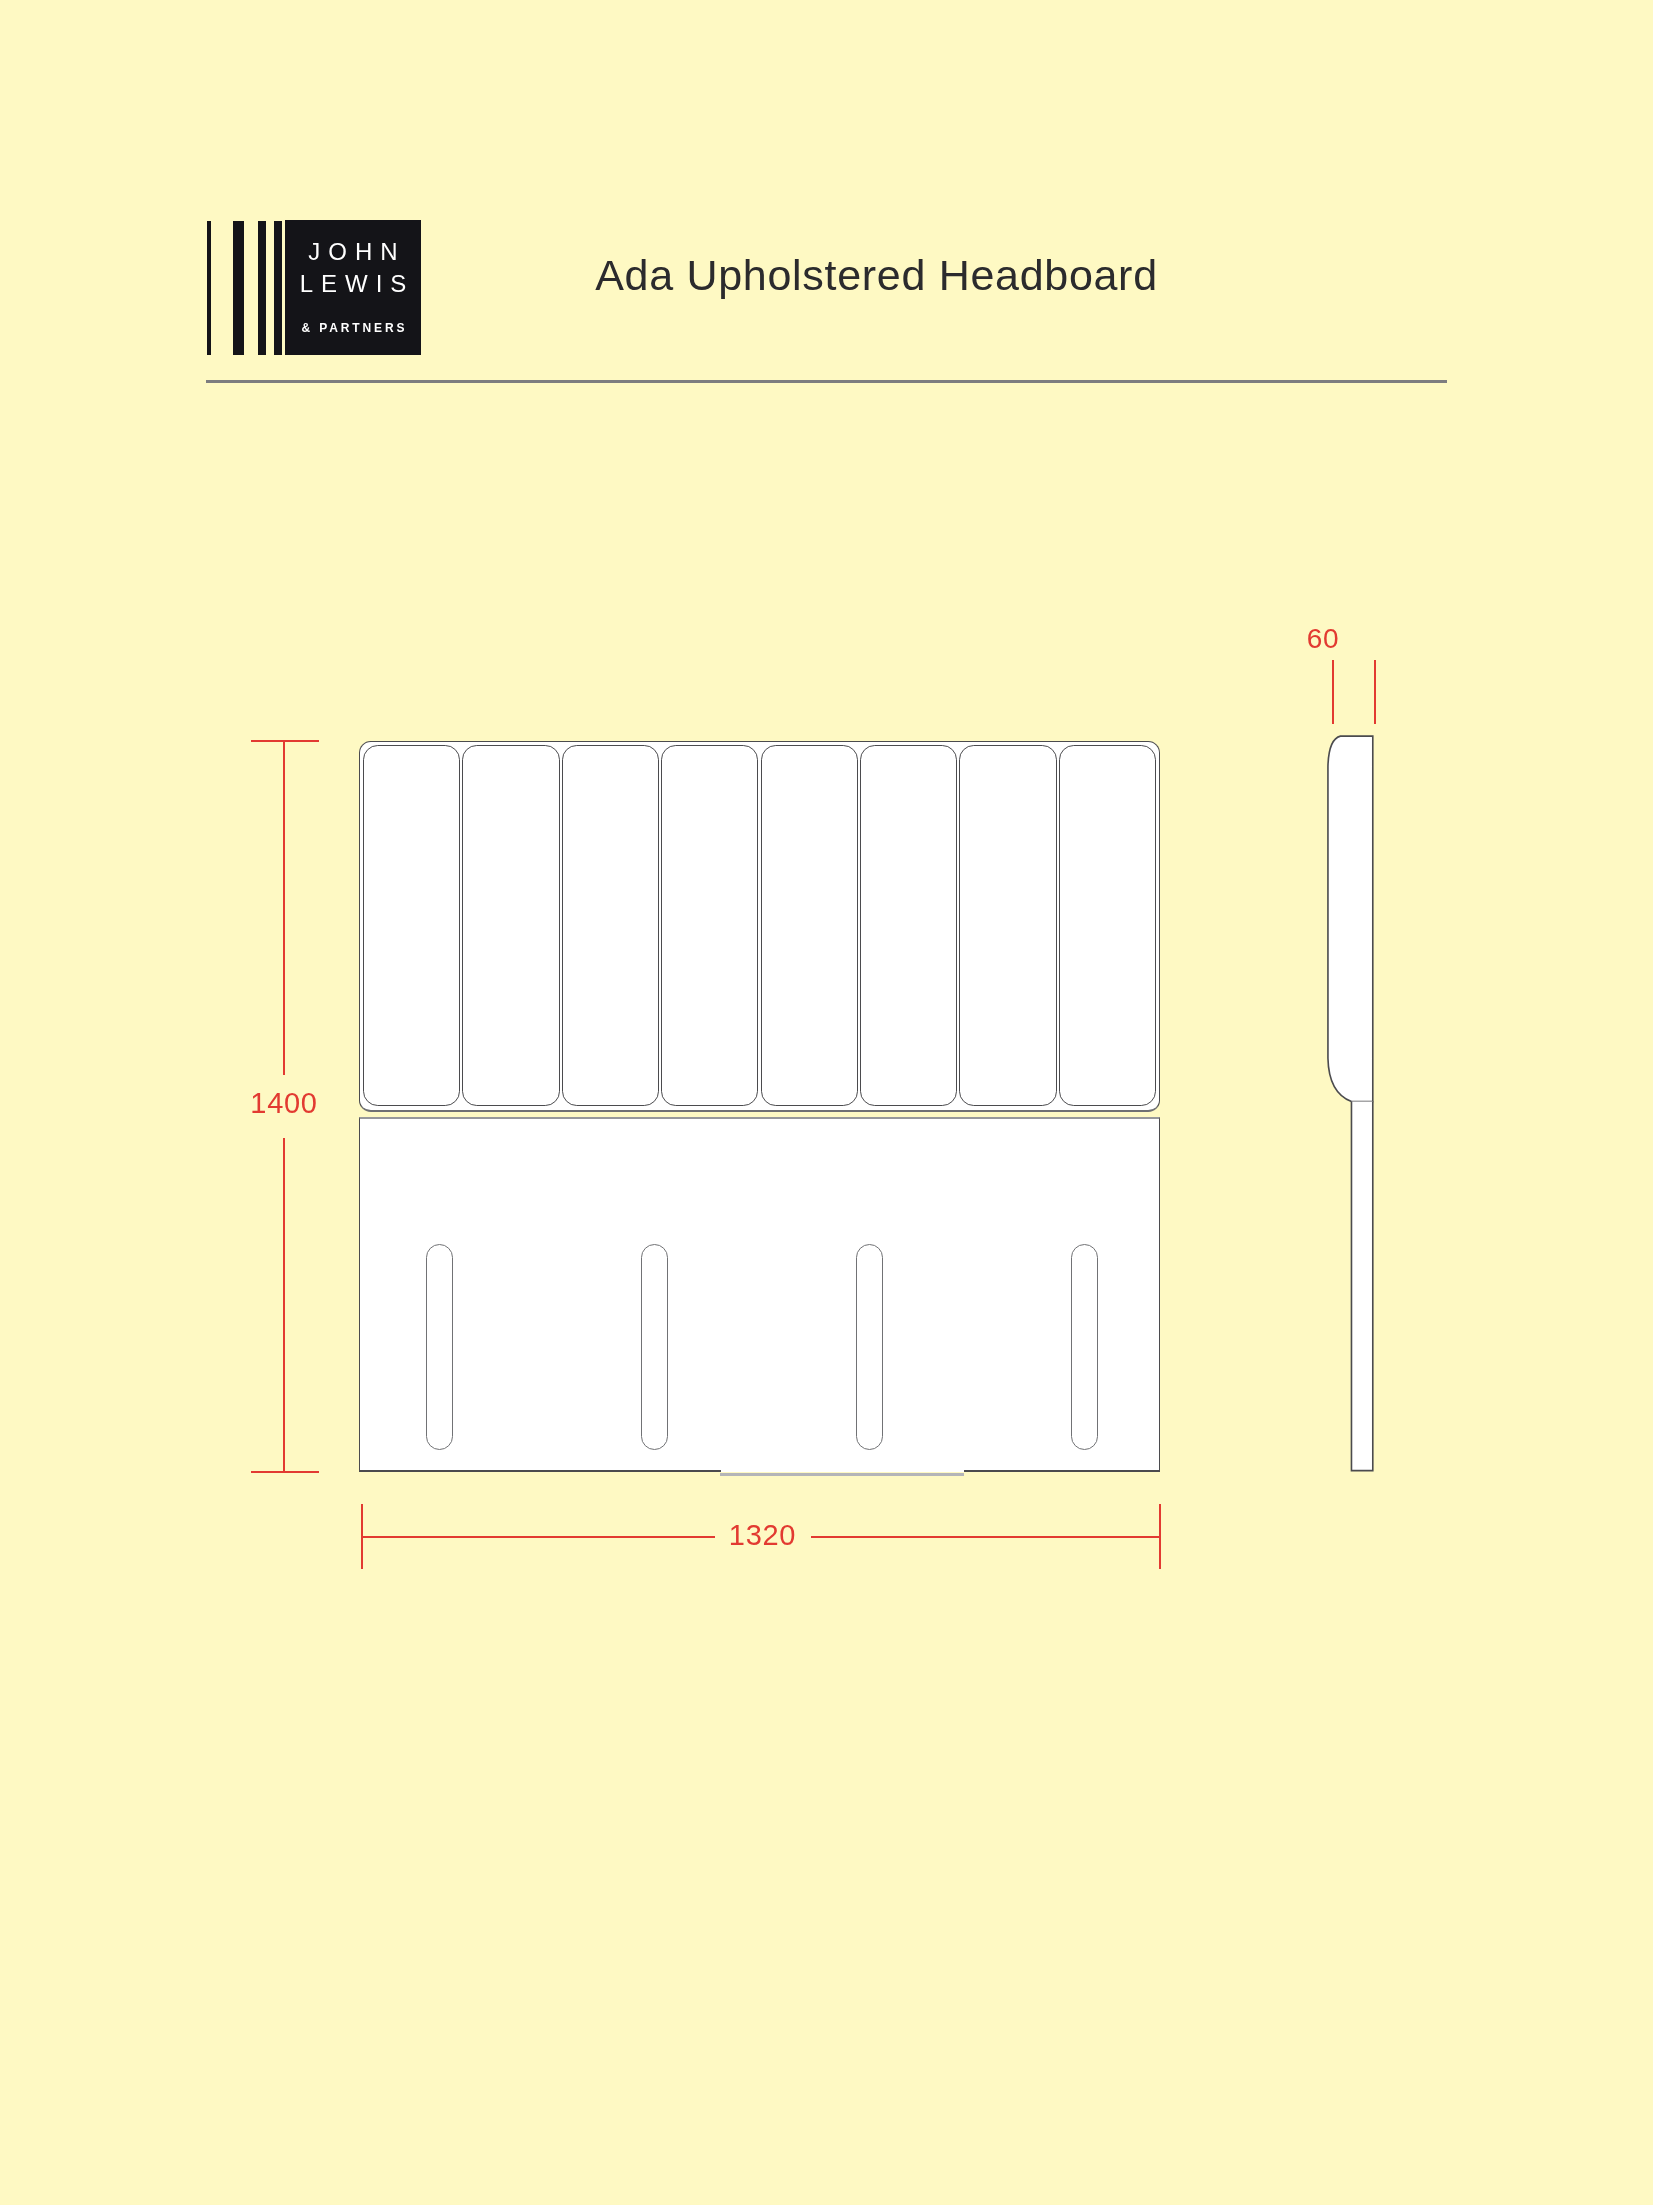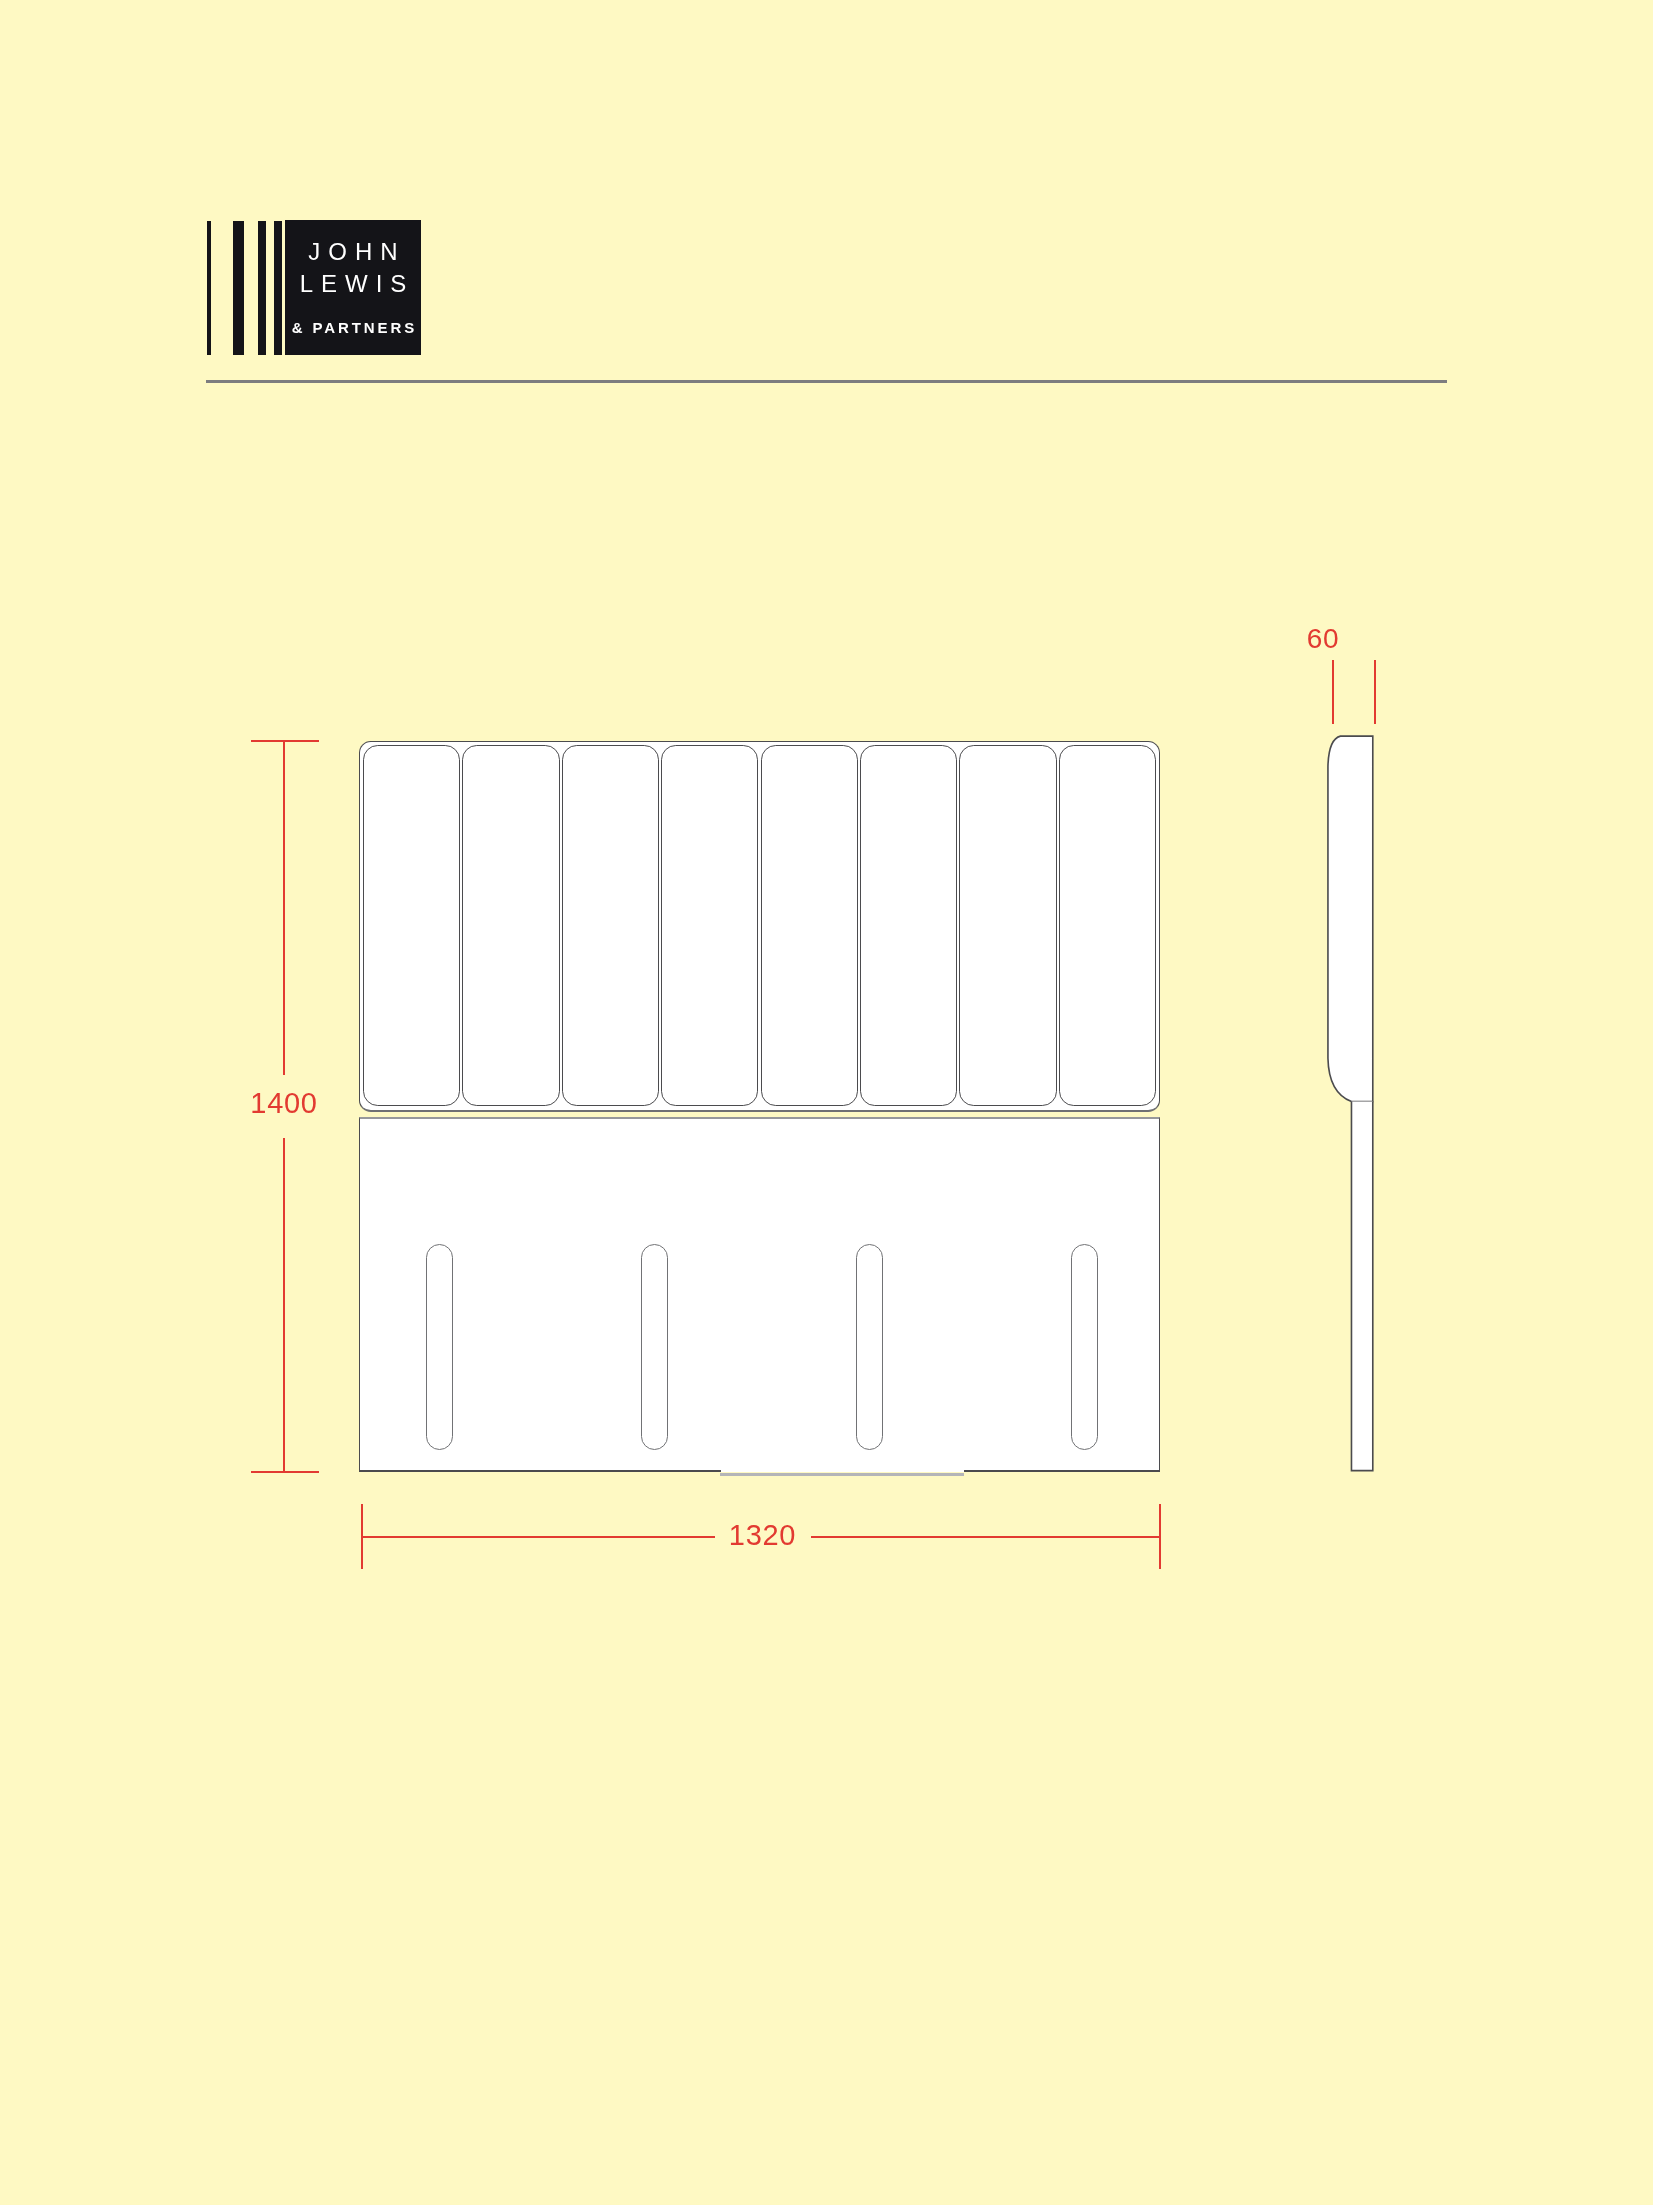--- a/index.html
+++ b/index.html
@@ -77,6 +77,7 @@
   </div>
 
   <div class="title-block">
+    <div>Ada Upholstered Headboard</div>
   </div>
 
   <div class="header-rule"></div>

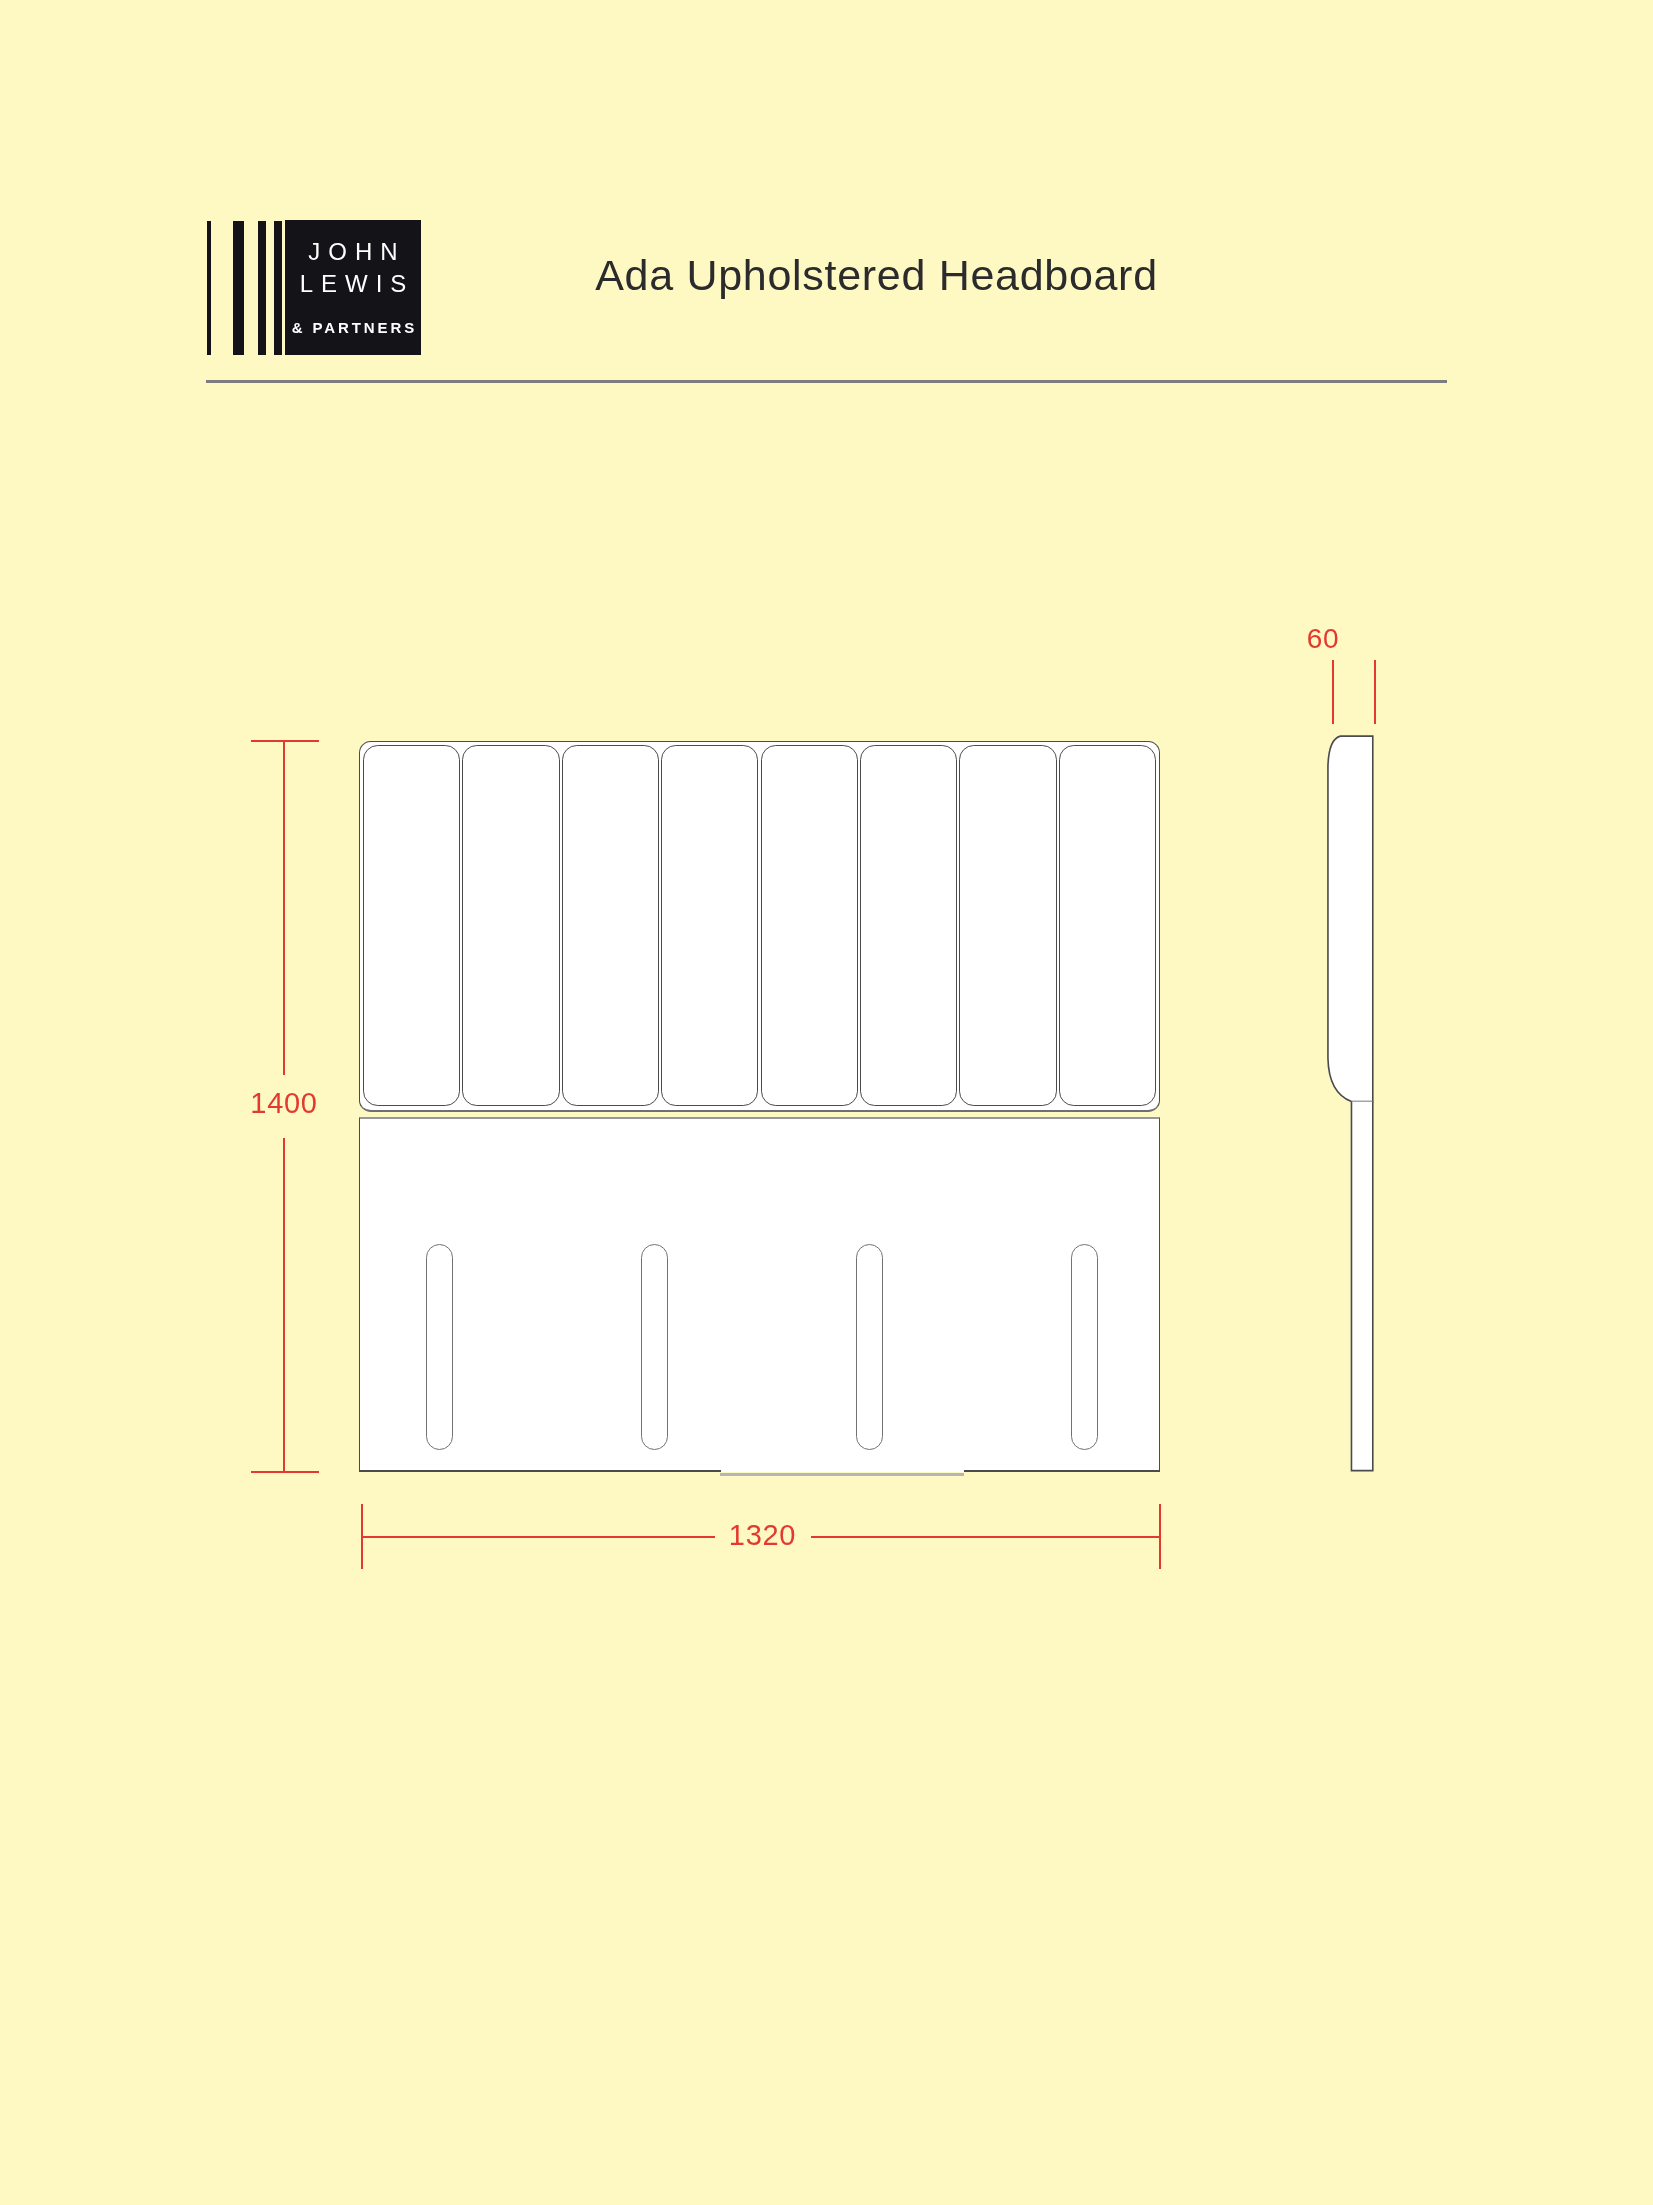--- a/index.html
+++ b/index.html
@@ -15,7 +15,7 @@
     color:#ffffff;text-align:center;
   }
   .logo-line{font-size:24px;letter-spacing:8px;line-height:32px;text-indent:8px;font-weight:400;}
-  .logo-sub{font-size:15px;letter-spacing:2.9px;line-height:22px;margin-top:17px;text-indent:2.9px;font-weight:700;}
+  .logo-sub{font-size:12px;letter-spacing:2.9px;line-height:22px;margin-top:17px;text-indent:2.9px;font-weight:700;}
   .title-block{
     position:absolute;left:417px;top:247px;width:919px;text-align:center;
     color:#2b2b2d;font-size:43px;line-height:57px;font-weight:400;letter-spacing:0.7px;

